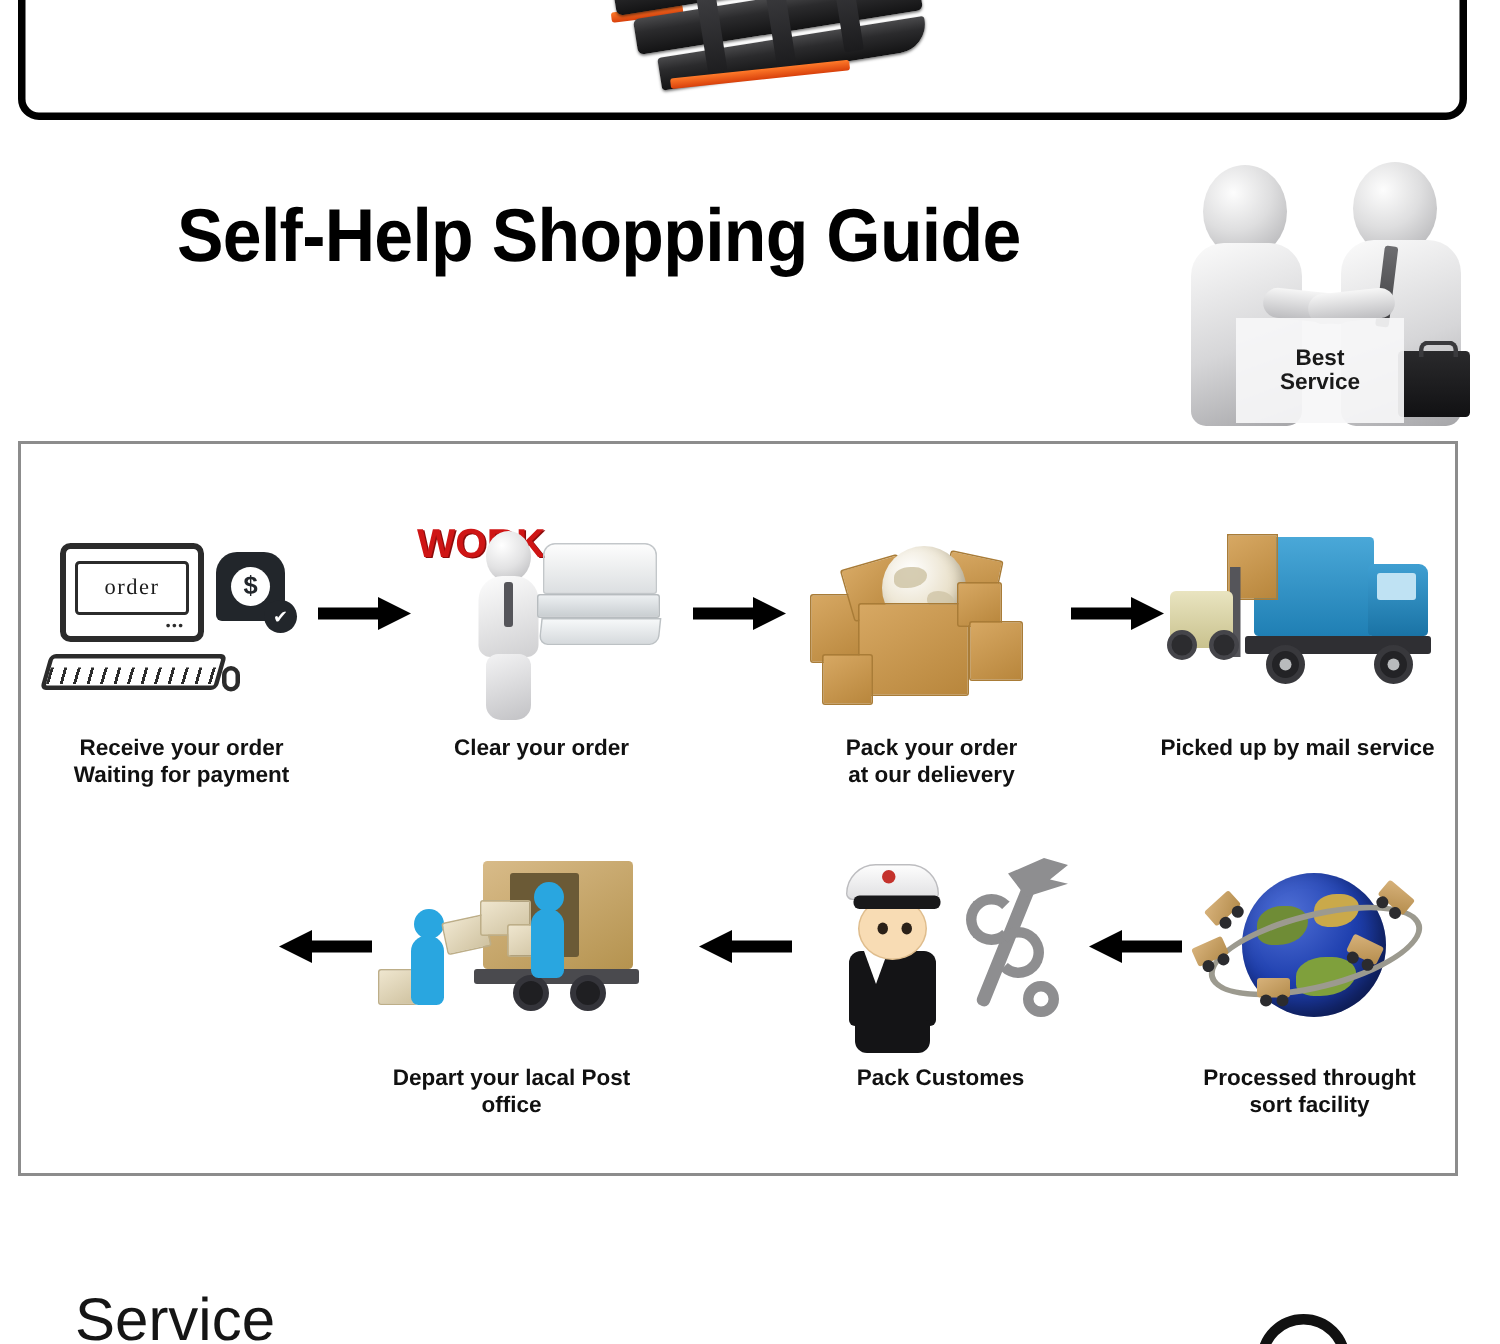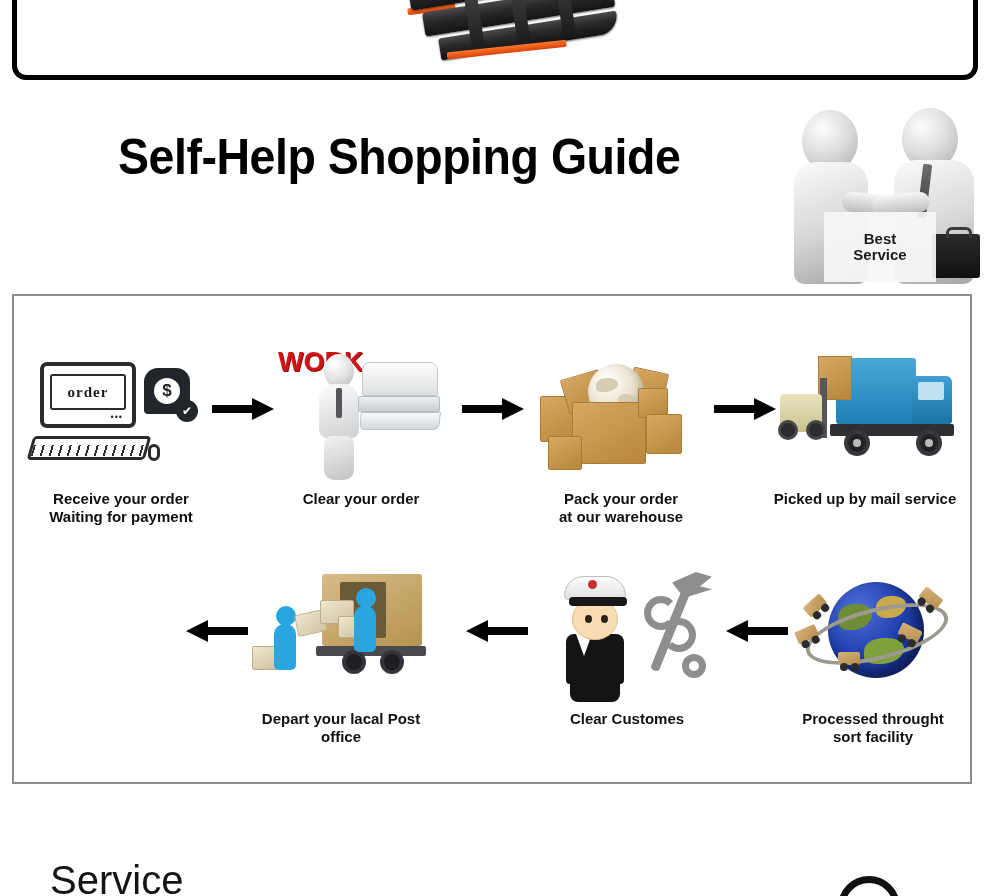--- a/index.html
+++ b/index.html
@@ -156,7 +156,7 @@
     position: absolute; inset: 8px 6px 14px 6px;
     border: 2px solid #2b2b2b; border-radius: 3px;
     display: flex; align-items: center; justify-content: center;
-    font-size: 15px; font-weight: 700; font-family: "Liberation Serif", serif;
+    font-size: 15px; font-weight: 400; font-family: "Liberation Serif", serif;
     color: #1b1b1b; letter-spacing: 1px;
   }
   .monitor .dots {

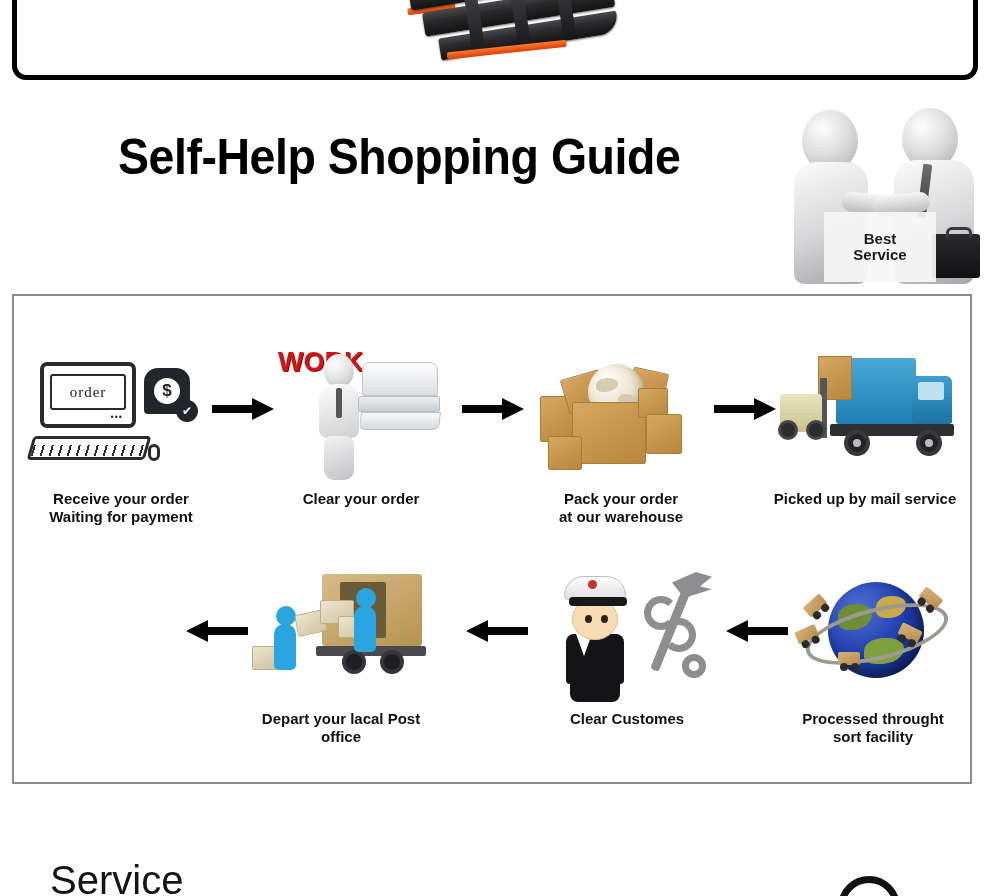--- a/index.html
+++ b/index.html
@@ -601,7 +601,7 @@
           <div class="cbox s2"></div>
         </div>
         <div class="caption">Pack your order
-at our warehouse</div>
+at our delievery</div>
       </div>
 
       <div class="arrow right" style="left:700px; top:92px;">

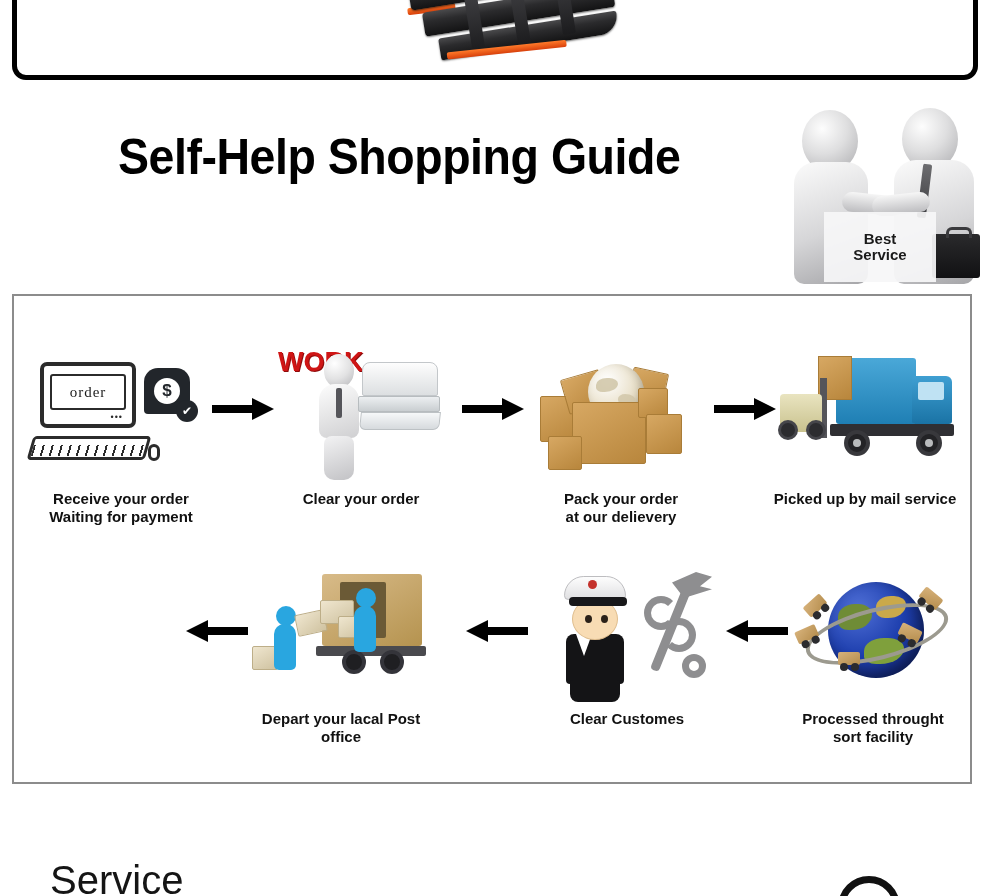--- a/index.html
+++ b/index.html
@@ -688,7 +688,7 @@
             <div class="badge"></div>
           </div>
         </div>
-        <div class="caption">Clear Customes</div>
+        <div class="caption">Pack Customes</div>
       </div>
 
       <div class="arrow left" style="left:712px; top:76px;">

